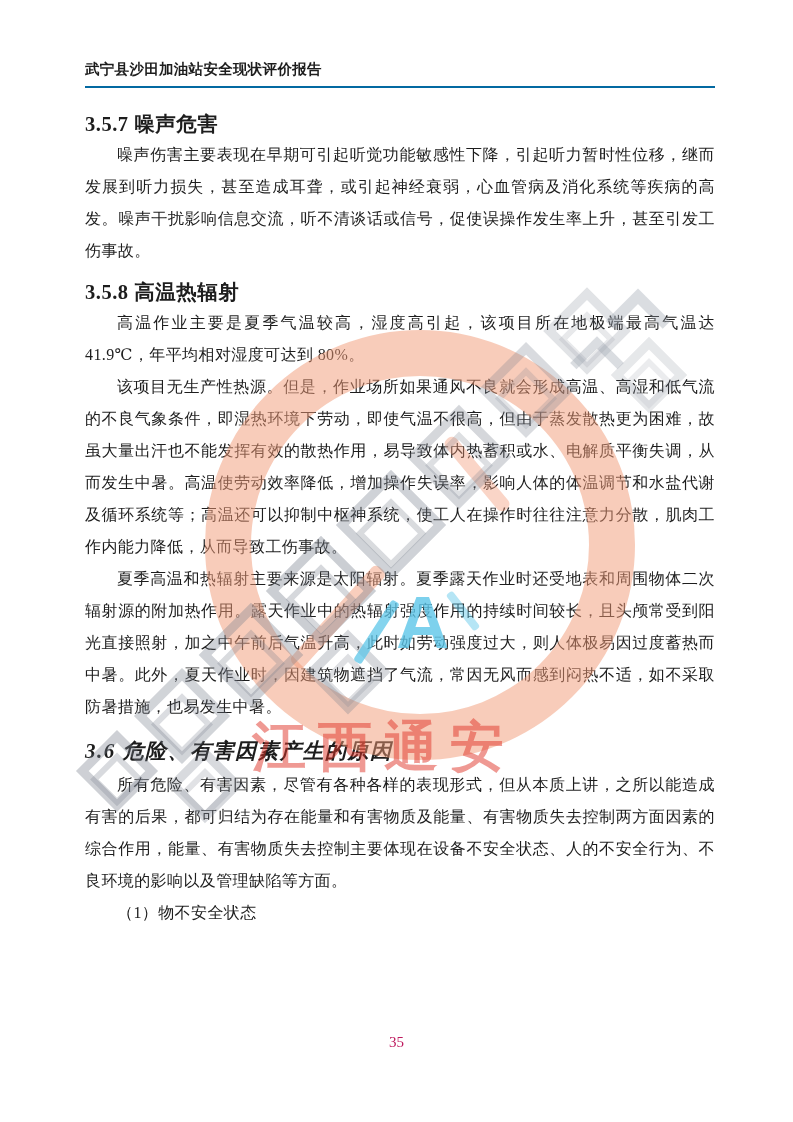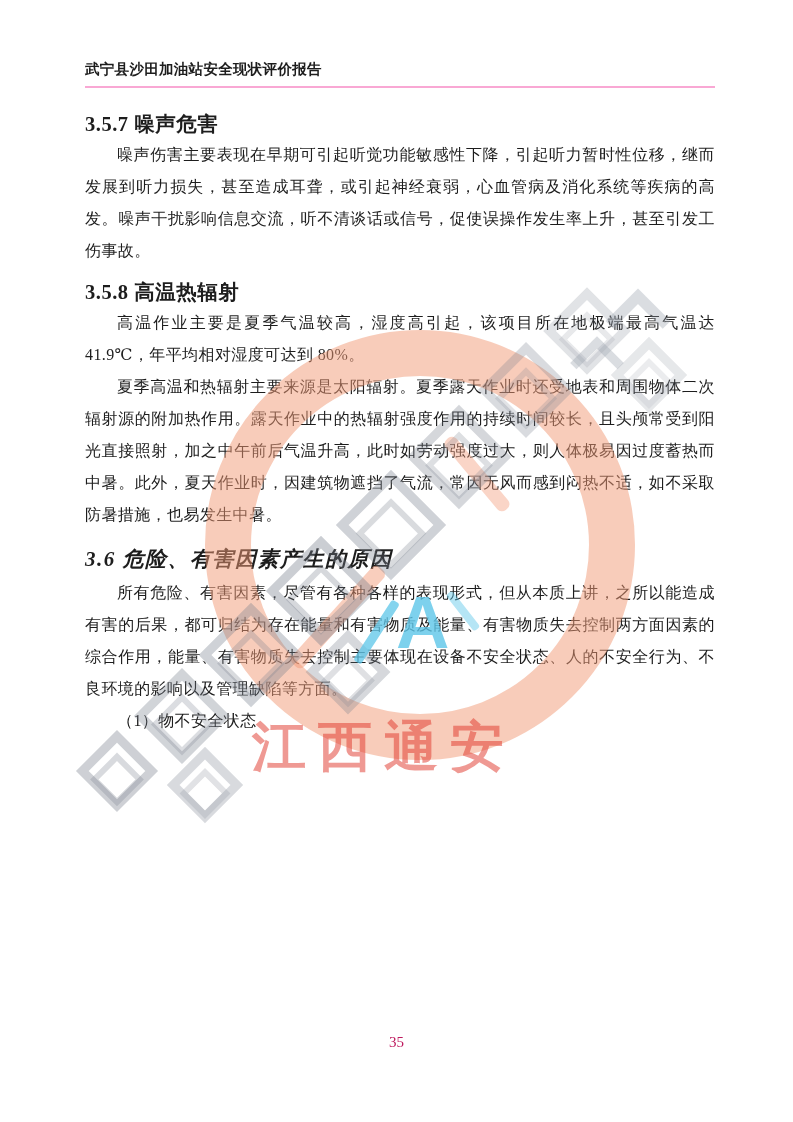--- a/index.html
+++ b/index.html
@@ -9,7 +9,7 @@
   .page{position:absolute;left:85px;top:60px;width:630px;z-index:2;}
 
   .hdr{display:flex;align-items:flex-end;
-       padding-bottom:7px;border-bottom:2px solid #f9a8d4;}
+       padding-bottom:7px;border-bottom:2px solid #0369a1;}
   .hdr span{font-size:14.5px;font-weight:bold;letter-spacing:0.3px;}
 
   .h2{font-size:20.5px;font-weight:bold;line-height:30px;margin:10px 0 0 0;

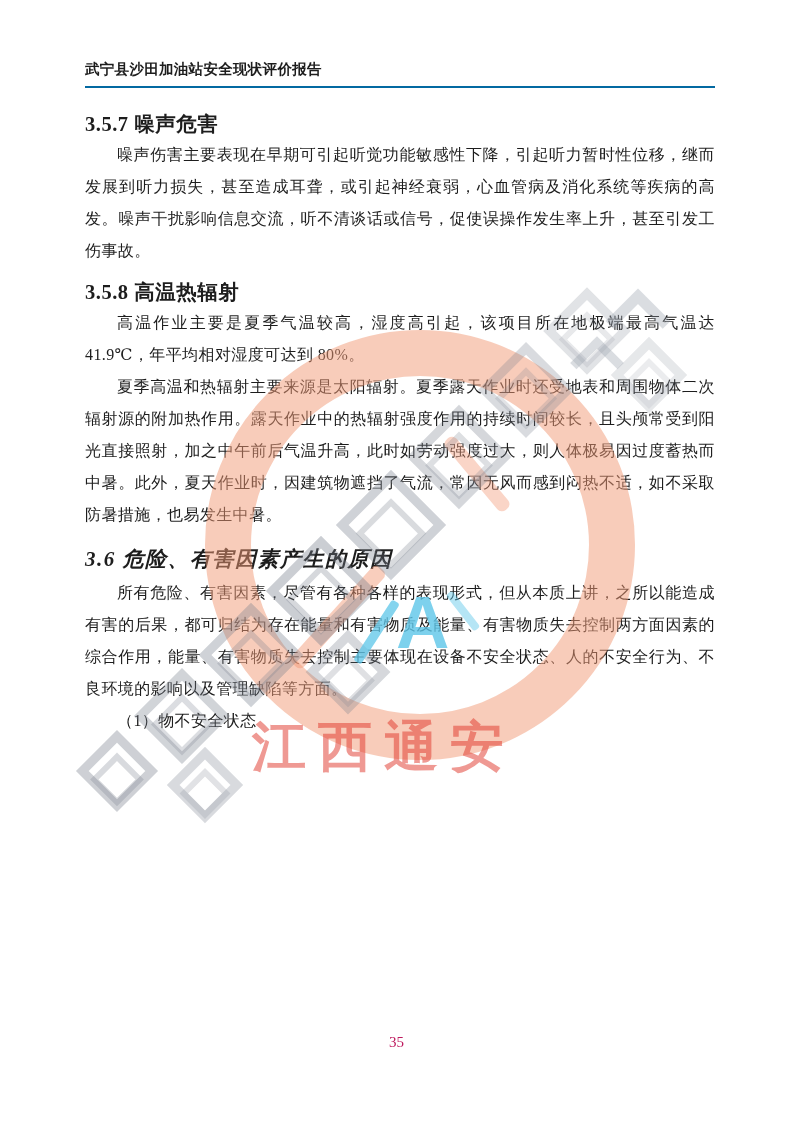--- a/index.html
+++ b/index.html
@@ -59,6 +59,7 @@
 
   <div class="h2">3.5.8 高温热辐射</div>
   <p class="para">高温作业主要是夏季气温较高，湿度高引起，该项目所在地极端最高气温达 41.9℃，年平均相对湿度可达到 80%。</p>
+  <p class="para">该项目无生产性热源。但是，作业场所如果通风不良就会形成高温、高湿和低气流的不良气象条件，即湿热环境下劳动，即使气温不很高，但由于蒸发散热更为困难，故虽大量出汗也不能发挥有效的散热作用，易导致体内热蓄积或水、电解质平衡失调，从而发生中暑。高温使劳动效率降低，增加操作失误率，影响人体的体温调节和水盐代谢及循环系统等；高温还可以抑制中枢神系统，使工人在操作时往往注意力分散，肌肉工作内能力降低，从而导致工伤事故。</p>
   <p class="para">夏季高温和热辐射主要来源是太阳辐射。夏季露天作业时还受地表和周围物体二次辐射源的附加热作用。露天作业中的热辐射强度作用的持续时间较长，且头颅常受到阳光直接照射，加之中午前后气温升高，此时如劳动强度过大，则人体极易因过度蓄热而中暑。此外，夏天作业时，因建筑物遮挡了气流，常因无风而感到闷热不适，如不采取防暑措施，也易发生中暑。</p>
 
   <div class="h2 kai">3.6 危险、有害因素产生的原因</div>

